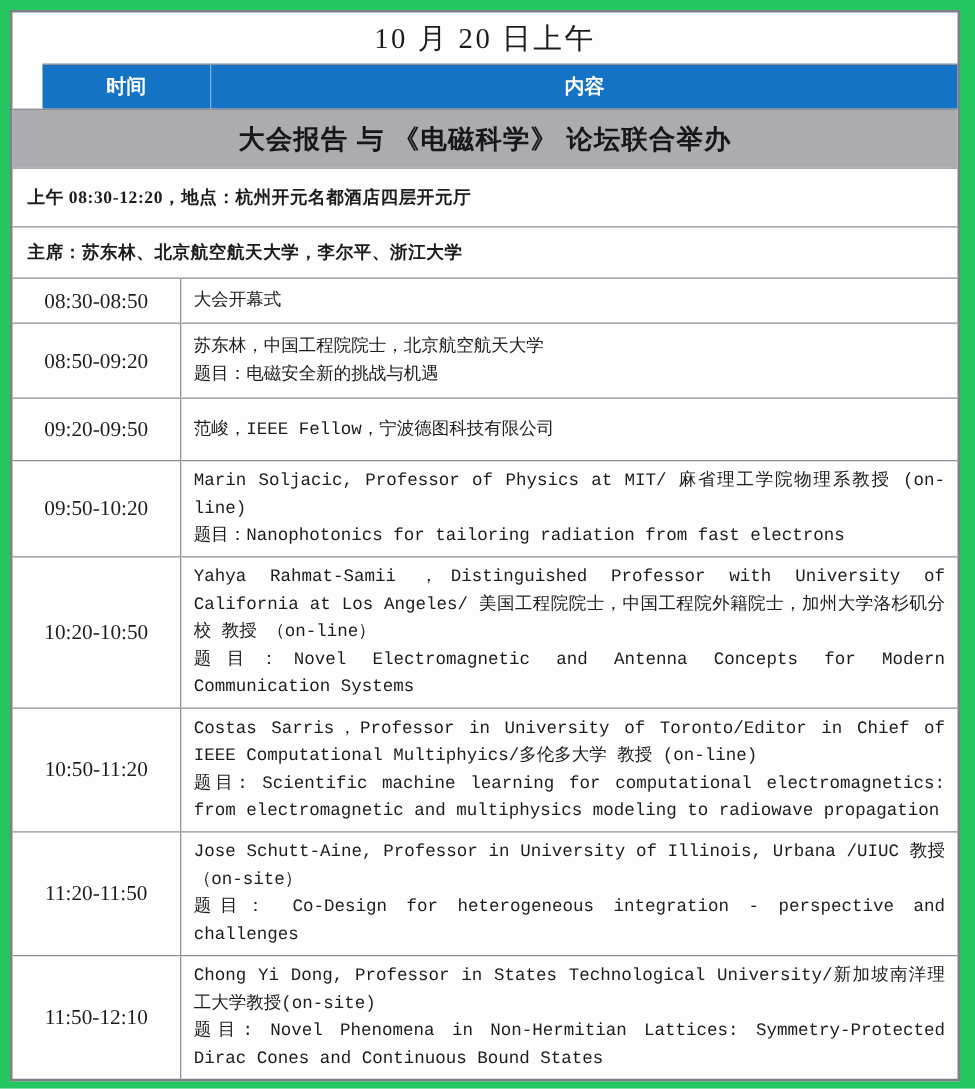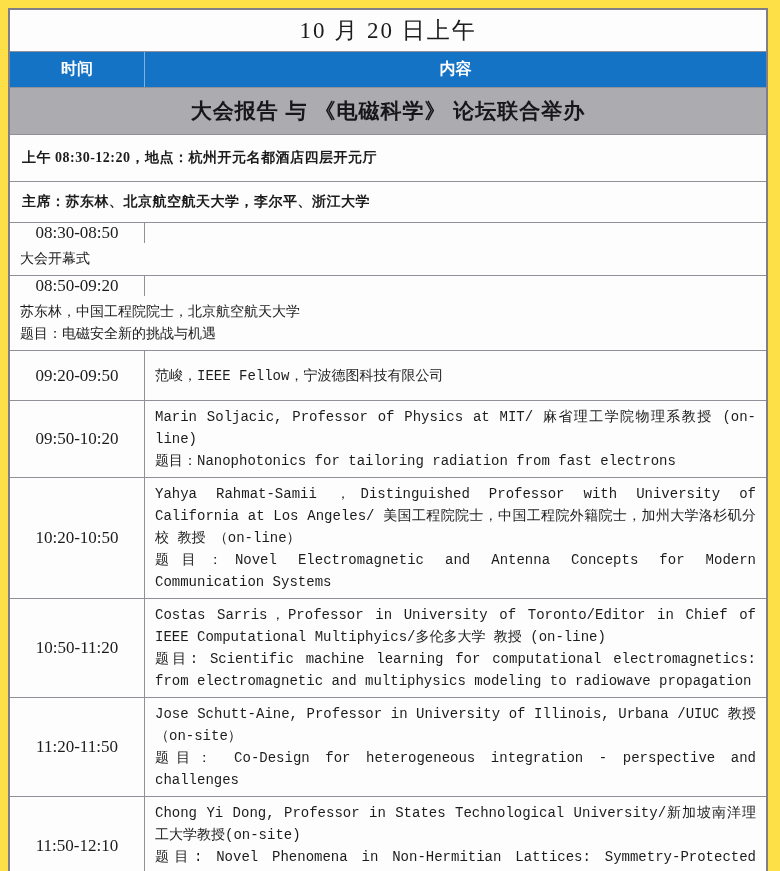--- a/index.html
+++ b/index.html
@@ -4,7 +4,7 @@
 <style>
   html, body { margin: 0; padding: 0; background: #ffffff; }
   .page {
-    width: 780px; height: 871px; background: #fde047;
+    width: 780px; height: 871px; background: #22c55e;
     font-family: "Liberation Serif", serif; color: #1c1c1c;
     position: relative; overflow: hidden;
   }

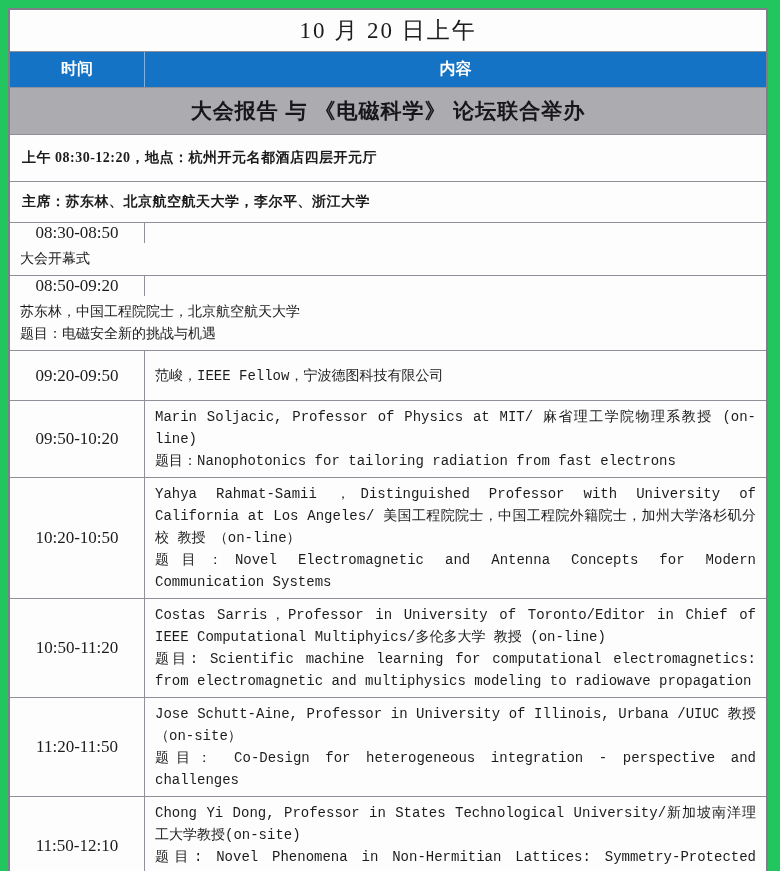--- a/index.html
+++ b/index.html
@@ -24,7 +24,7 @@
 
   
   .head-row { background: #1573c6; color: #ffffff; min-height: 36px;
-    font-family: Liberation Mono, monospace; font-weight: 700; font-size: 16px; }
+    font-family: Liberation Mono, monospace; font-weight: 700; font-size: 16px; margin-left: 24px; }
   .head-time {
     width: 135px; flex: none; display: flex; align-items: center; justify-content: center;
     border-right: 1px solid rgba(255,255,255,0.45); box-sizing: border-box;

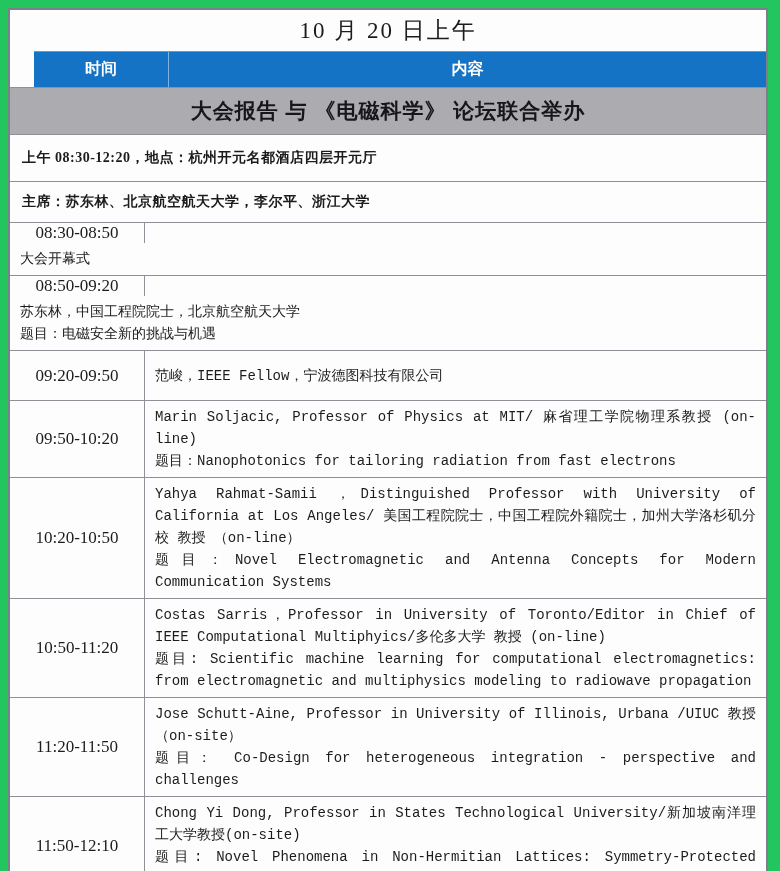--- a/index.html
+++ b/index.html
@@ -60,7 +60,7 @@
   .content-cell p { margin: 0; }
   .content-cell p:empty { display: none; }
 
-  .r0 { min-height: 36px; flex-direction: column; }
+  .r0 { min-height: 36px; }
   .r1 { min-height: 60px; flex-direction: column; }
   .r2 { min-height: 50px; }
   .r3 { min-height: 72px; }

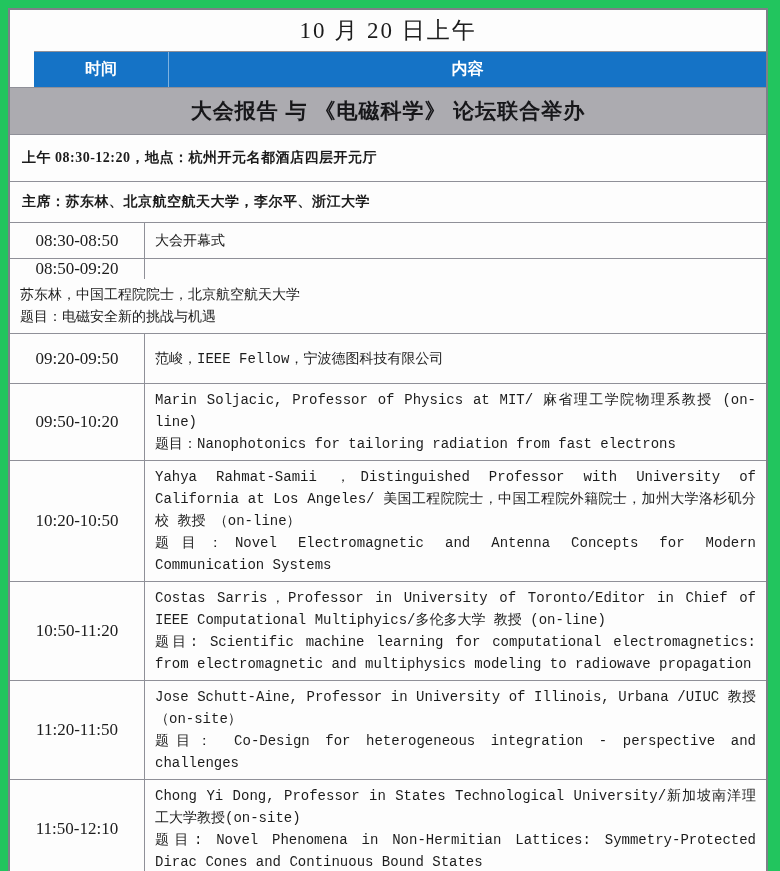--- a/index.html
+++ b/index.html
@@ -61,7 +61,7 @@
   .content-cell p:empty { display: none; }
 
   .r0 { min-height: 36px; }
-  .r1 { min-height: 60px; flex-direction: column; }
+  .r1 { min-height: 60px; }
   .r2 { min-height: 50px; }
   .r3 { min-height: 72px; }
   .r4 { min-height: 117px; }

